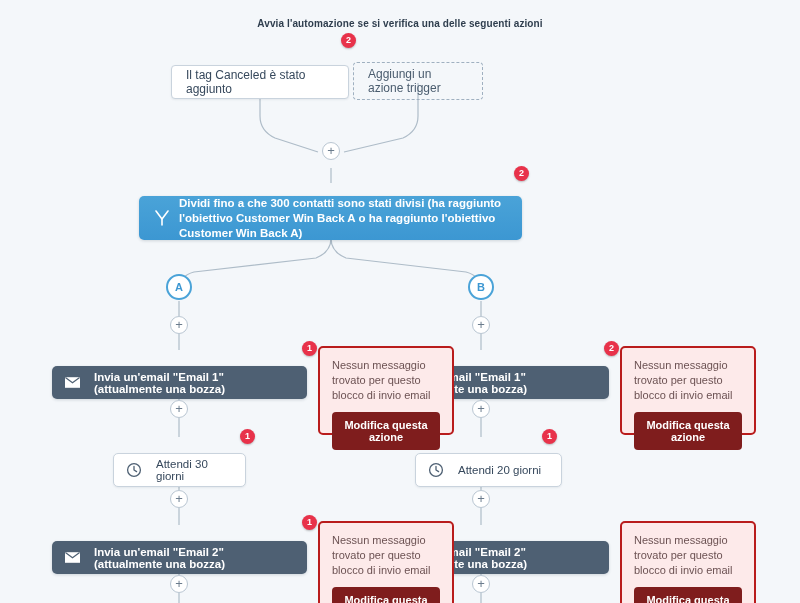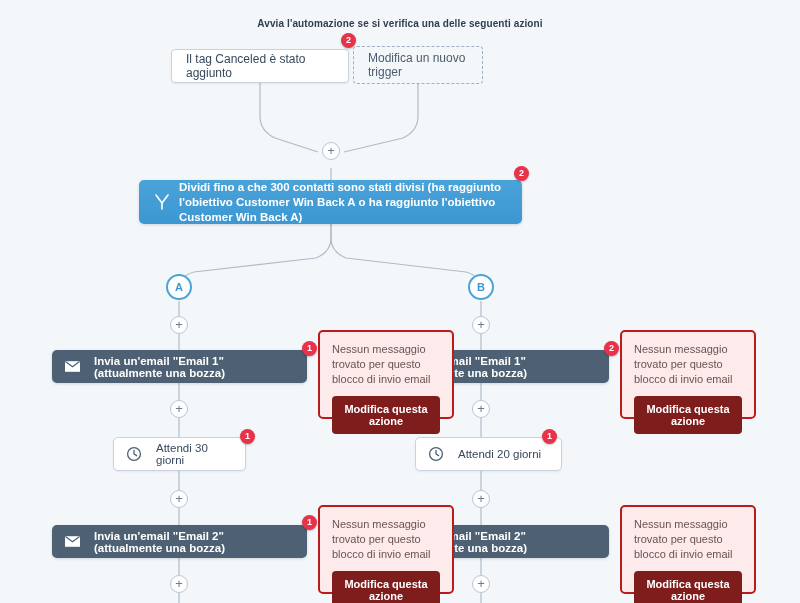--- a/index.html
+++ b/index.html
@@ -32,6 +32,7 @@
   .node {
     position: absolute;
     box-sizing: border-box;
+    margin-top: 16px;
   }
   
   .headline {

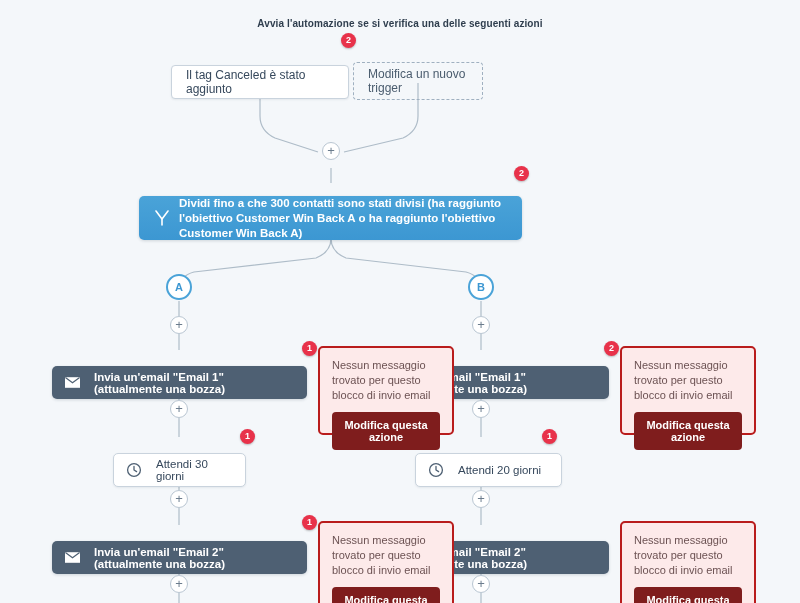--- a/index.html
+++ b/index.html
@@ -247,7 +247,7 @@
   <div class="badge" style="left:341px; top:33px;">2</div>
 
   <div class="node trigger-box trigger-dashed" style="left:353px; top:46px; width:130px; height:38px;">
-    <span>Modifica un nuovo trigger</span>
+    <span>Aggiungi un azione trigger</span>
   </div>
 
   <div class="plus" style="left:322px; top:142px;">+</div>

